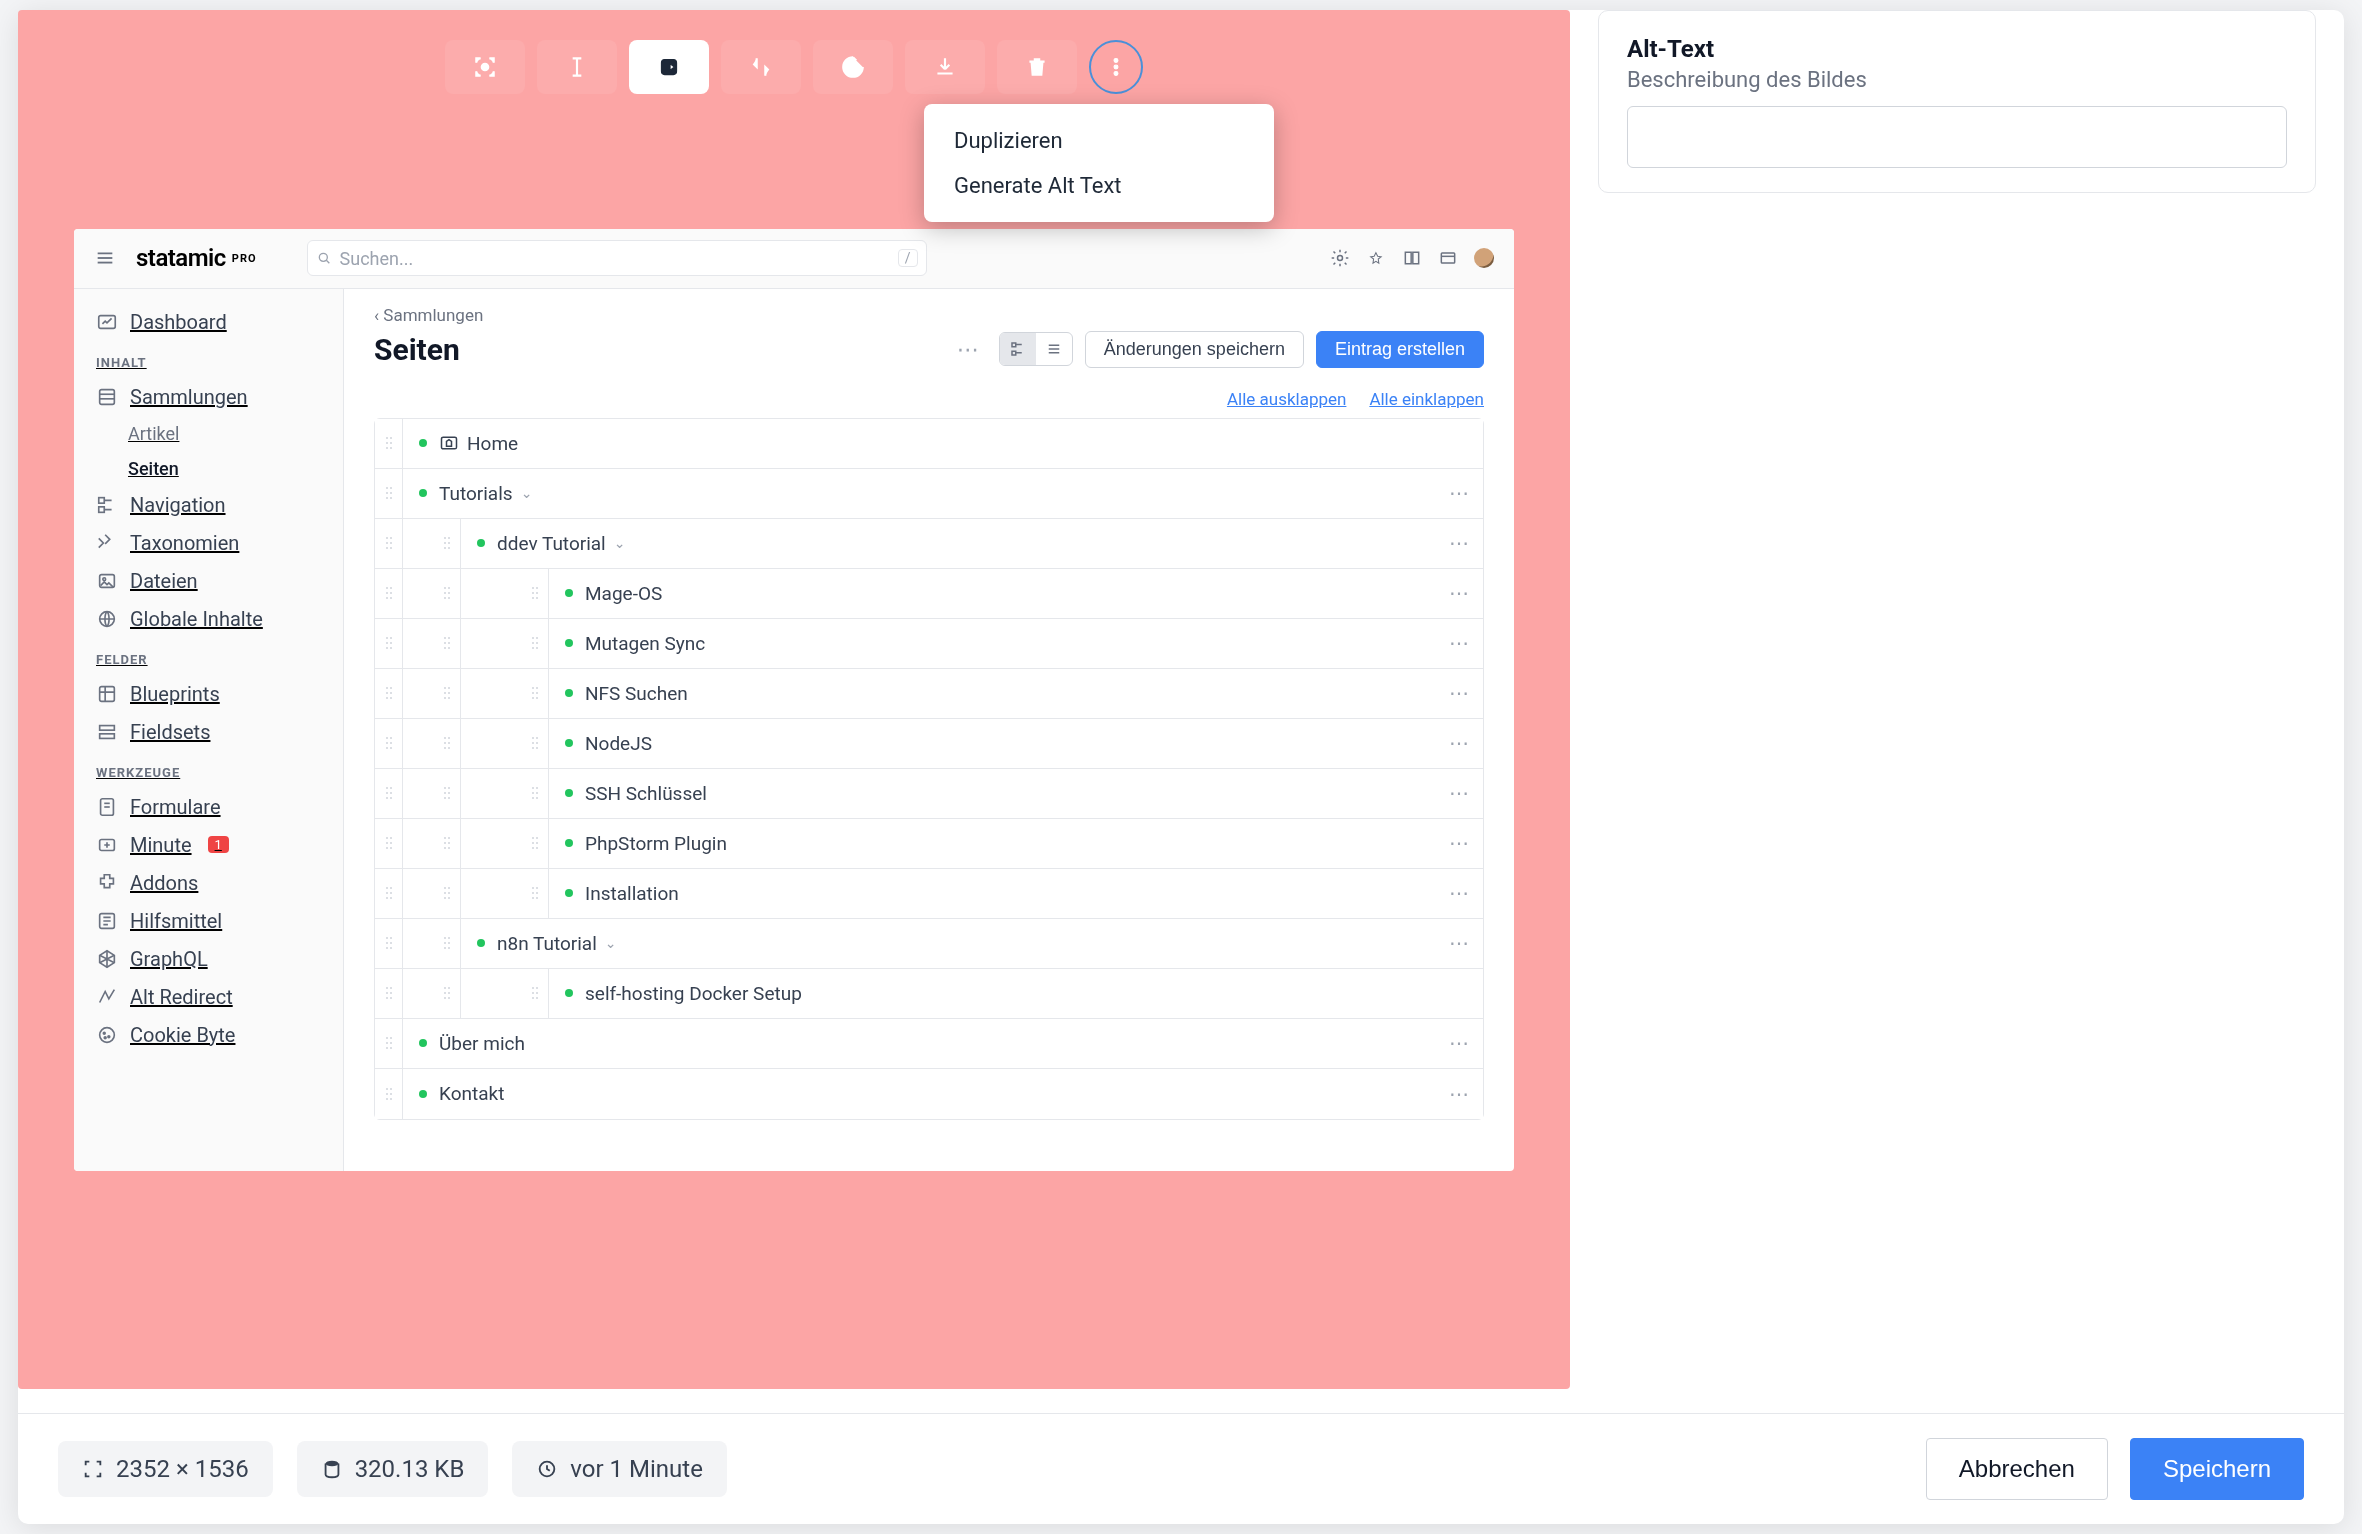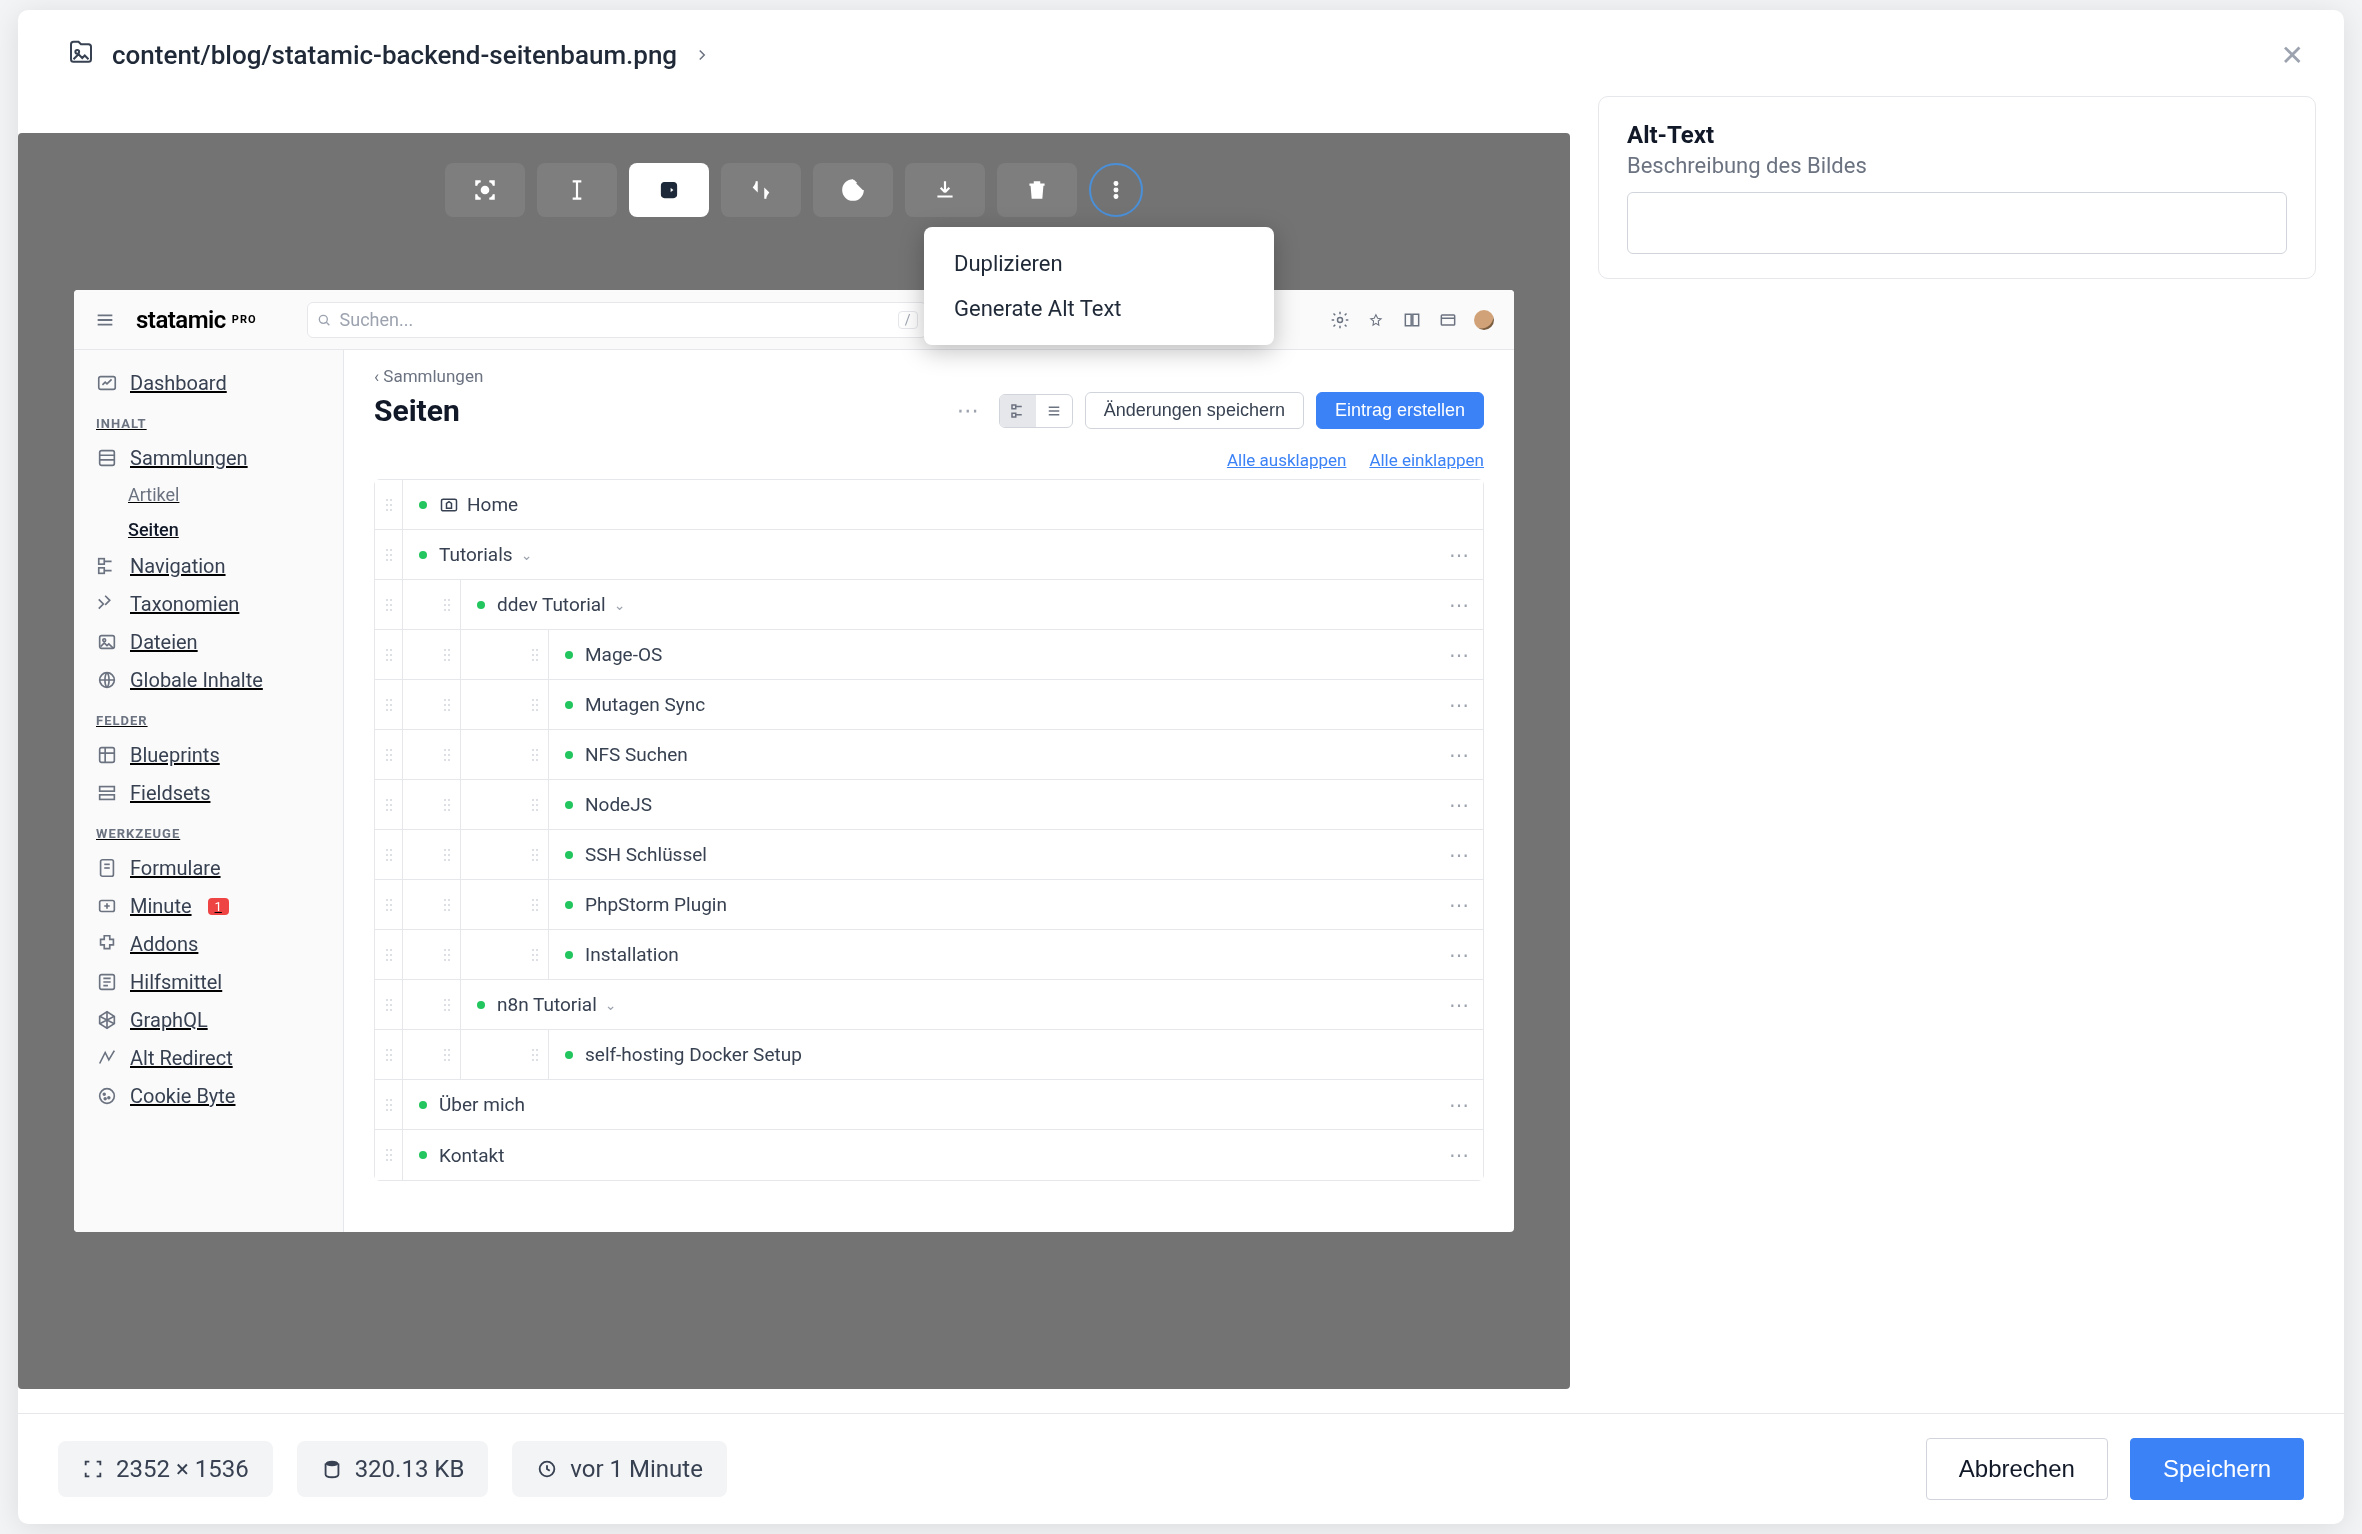--- a/index.html
+++ b/index.html
@@ -221,20 +221,6 @@
 <body>
 
 <div class="modal">
-  <div class="modal-header">
-    <span class="file-icon">
-      <svg viewBox="0 0 24 24" fill="none" stroke="#374151" stroke-width="1.6">
-          <path d="M4 5a2 2 0 0 1 2-2h4l2 2h6a2 2 0 0 1 2 2v10a2 2 0 0 1-2 2H6a2 2 0 0 1-2-2V5z"></path>
-          <circle cx="9" cy="11" r="1.5"></circle>
-          <path d="M6 17l4-4 3 3 2-2 3 3"></path>
-        </svg>
-    </span>
-    <span class="breadcrumb">content/blog/statamic-backend-seitenbaum.png</span>
-    <svg class="chevron-right" viewBox="0 0 24 24" fill="none" stroke="currentColor" stroke-width="2">
-        <polyline points="9 18 15 12 9 6"></polyline>
-      </svg>
-    <button class="close-btn">✕</button>
-  </div>
 
   <div class="modal-body">
     <div class="preview-pane">

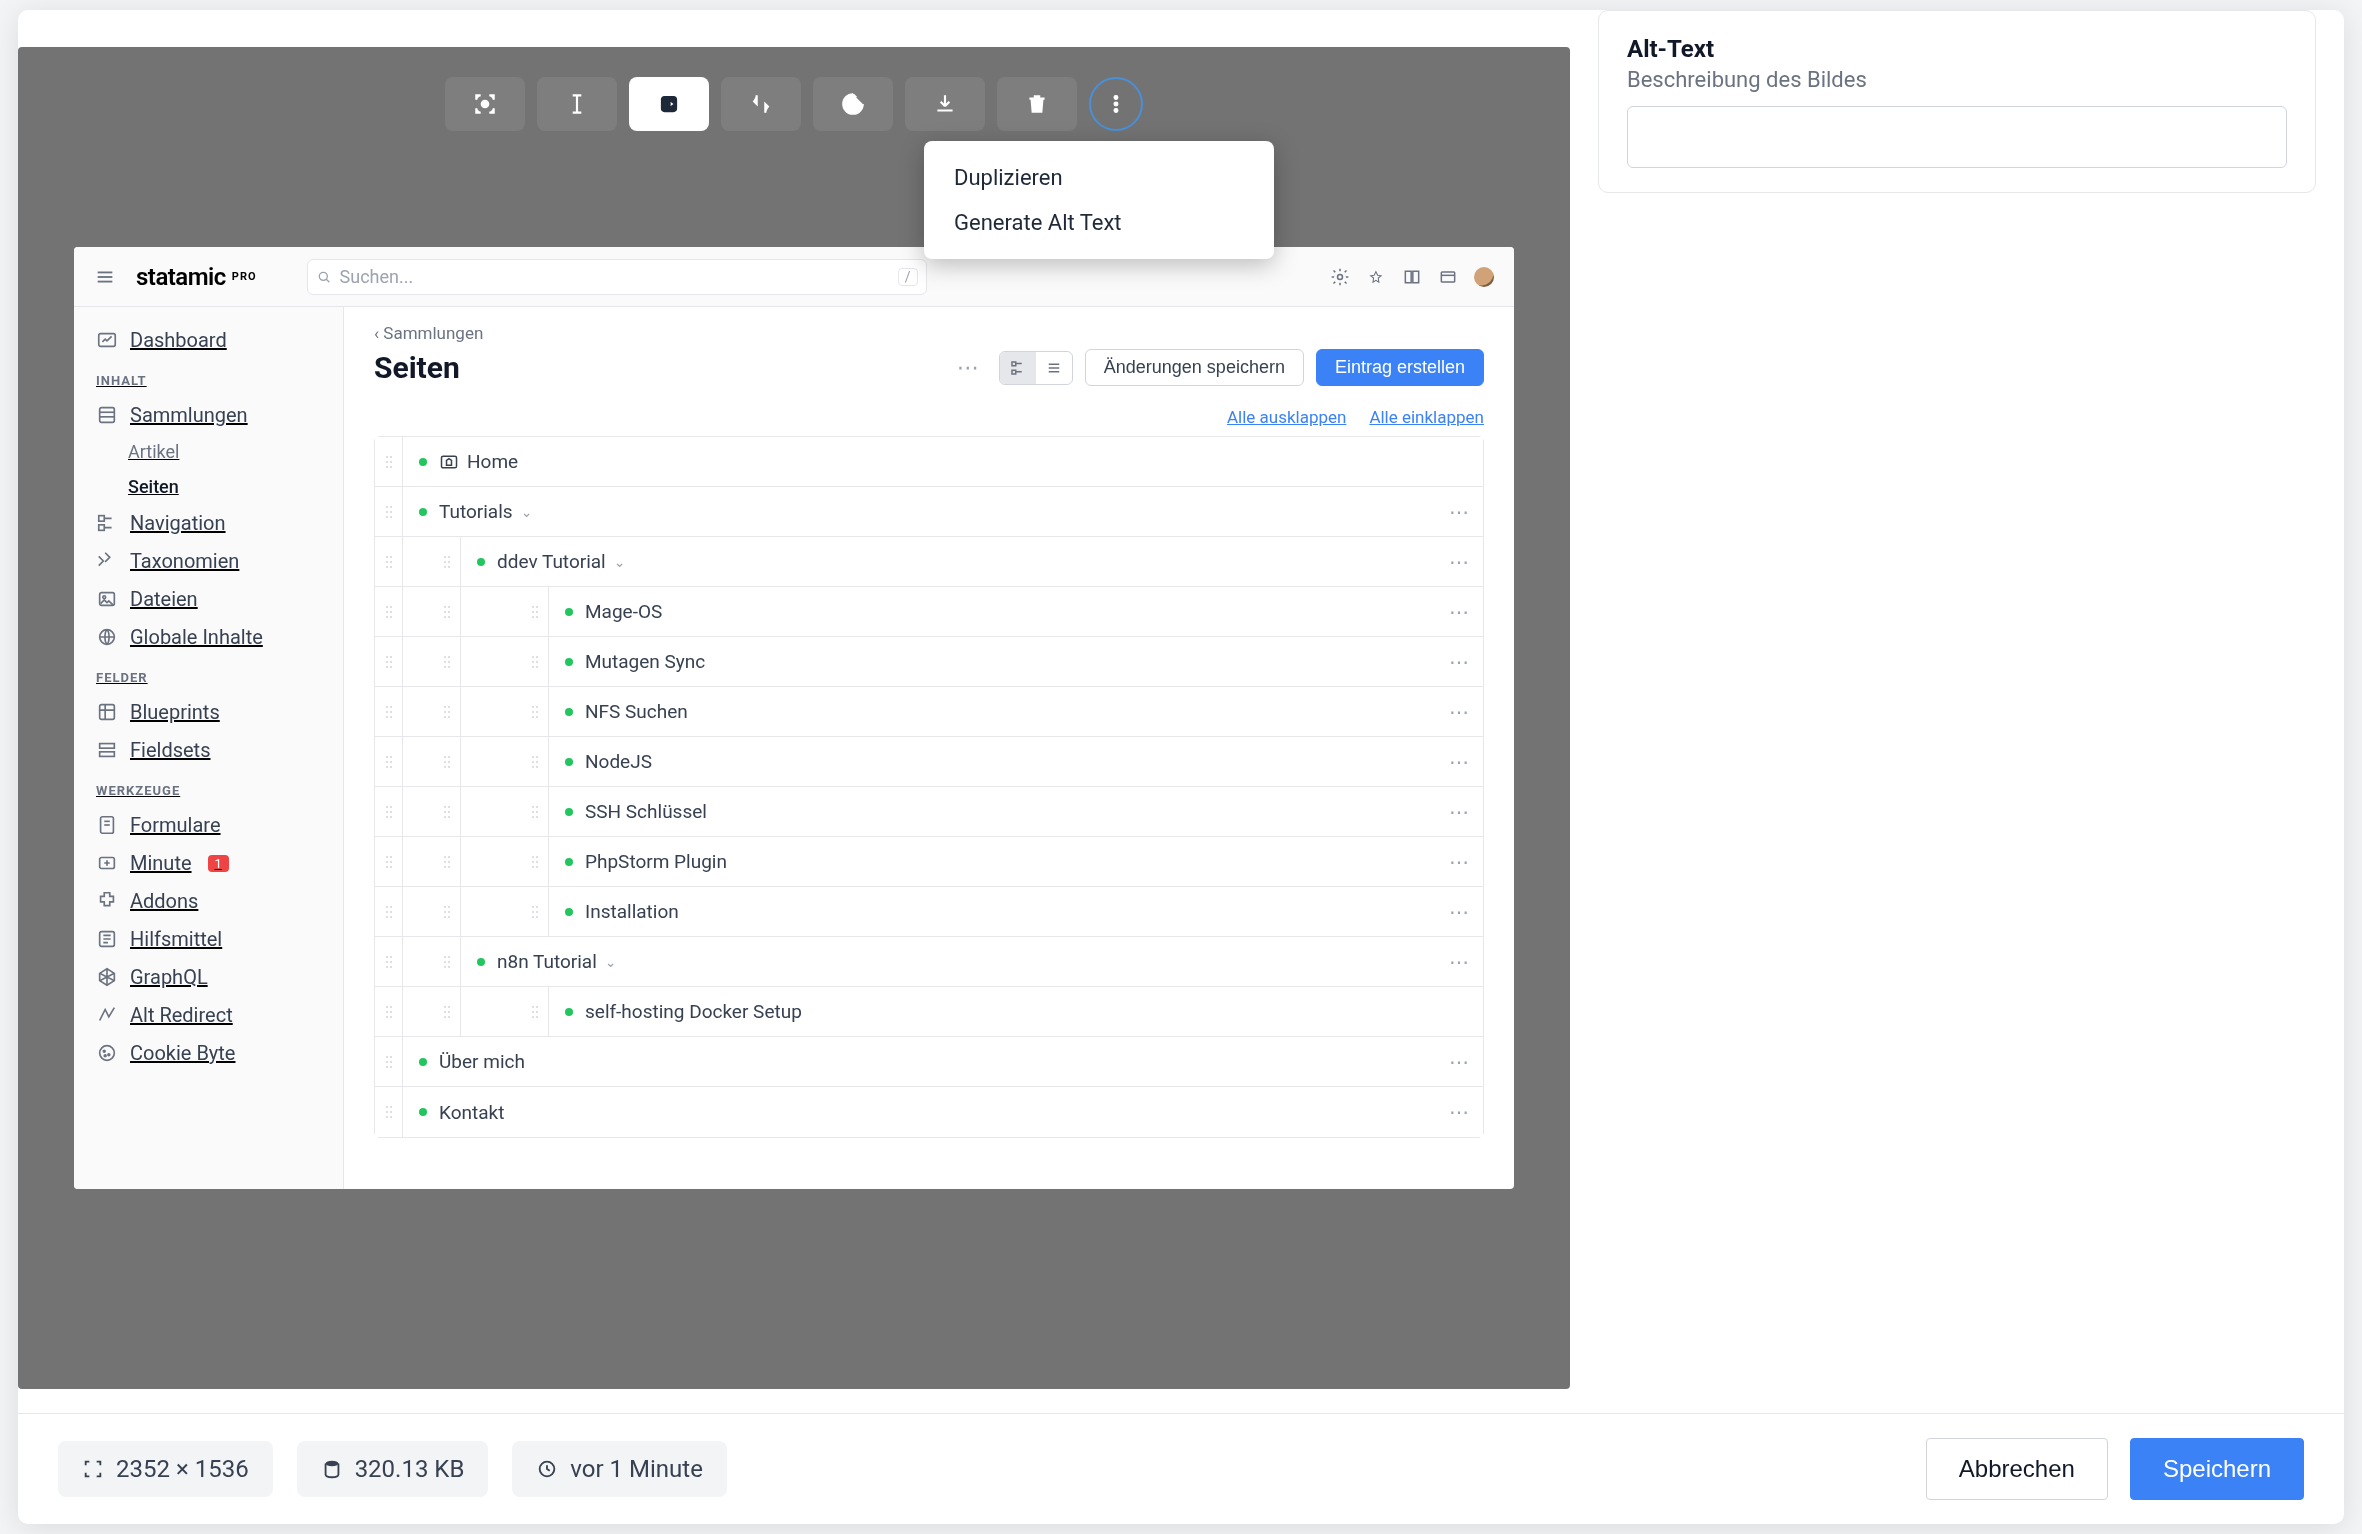--- a/index.html
+++ b/index.html
@@ -48,14 +48,13 @@
 }
 .preview-pane {
   flex: 1;
-  background: #737373;
+  background: #fca5a5;
   border-radius: 4px;
   position: relative;
   display: flex;
   align-items: center;
   justify-content: center;
   margin-left: 0;
-  margin-top: 37px;
 }
 .toolbar {
   position: absolute;

